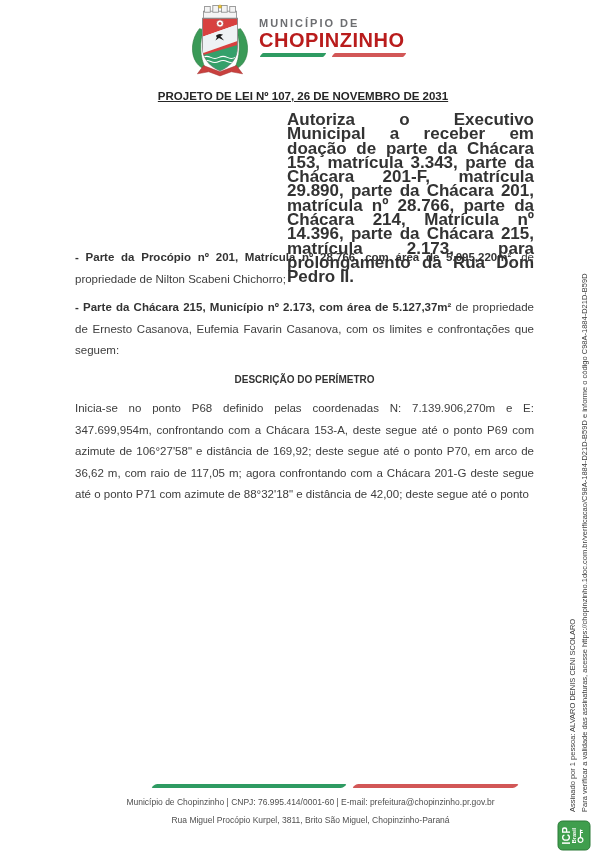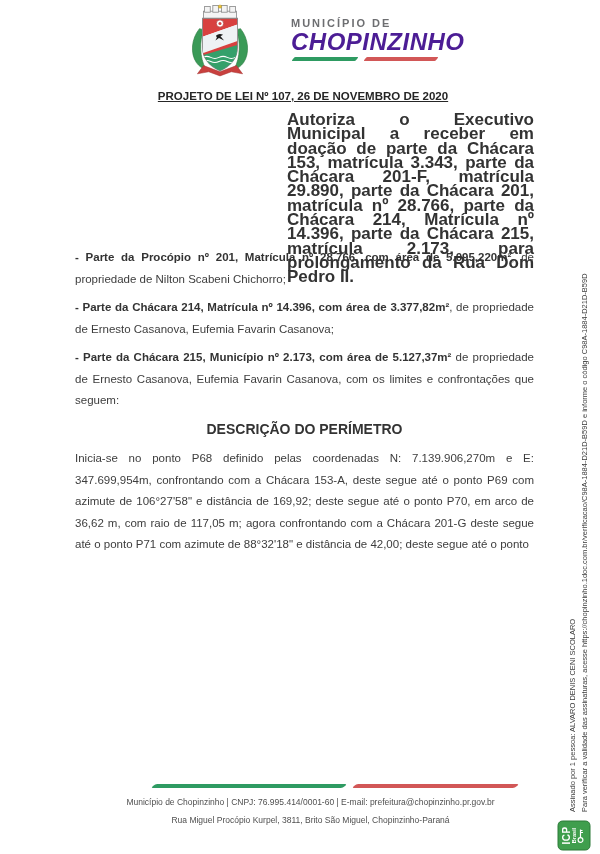--- a/index.html
+++ b/index.html
@@ -9,7 +9,7 @@
     margin:0 auto;
   }
   
-  .letterhead { position:absolute; top:4px; left:188px; display:flex;gap:32px; }
+  .letterhead { position:absolute; top:4px; left:188px; display:flex; }
   .coat { width:64px; height:76px; flex:0 0 auto; }
   .brand { margin-left:7px; padding-top:13px; }
   .brand-muni { font-size:11px; font-weight:bold; color:#6d6e71; letter-spacing:2px; }

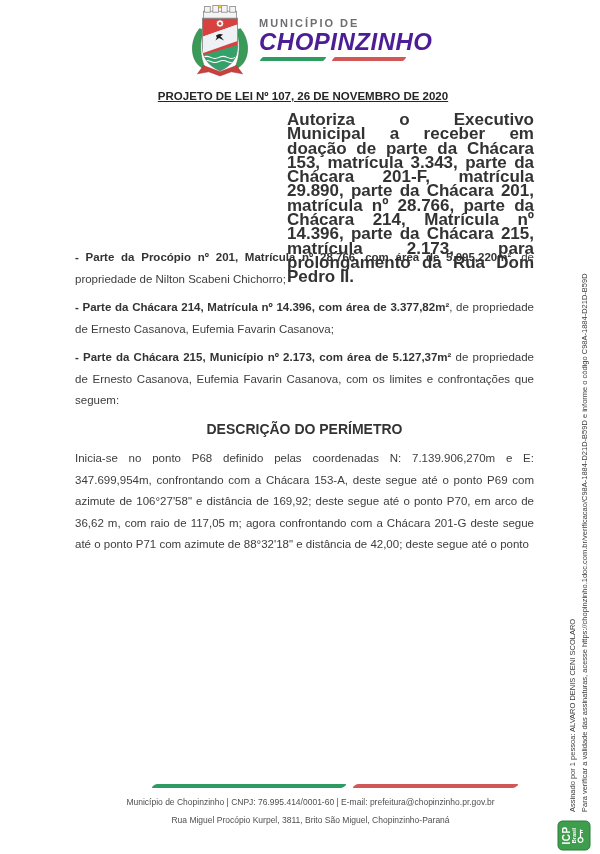--- a/index.html
+++ b/index.html
@@ -13,7 +13,7 @@
   .coat { width:64px; height:76px; flex:0 0 auto; }
   .brand { margin-left:7px; padding-top:13px; }
   .brand-muni { font-size:11px; font-weight:bold; color:#6d6e71; letter-spacing:2px; }
-  .brand-city { font-size:24px; font-weight:bold; color:#4c1d95; letter-spacing:0.5px; line-height:1.0; margin-top:1px;font-style:italic; }
+  .brand-city { font-size:20px; font-weight:bold; color:#b91c1c; letter-spacing:0.5px; line-height:1.0; margin-top:1px; }
   .brand-stripes { display:flex; gap:8px; margin-top:3px; margin-left:2px; }
   .stripe { height:4px; border-radius:1px; transform:skewX(-38deg); }
   .stripe.green { width:64px; background:#2e9b62; }

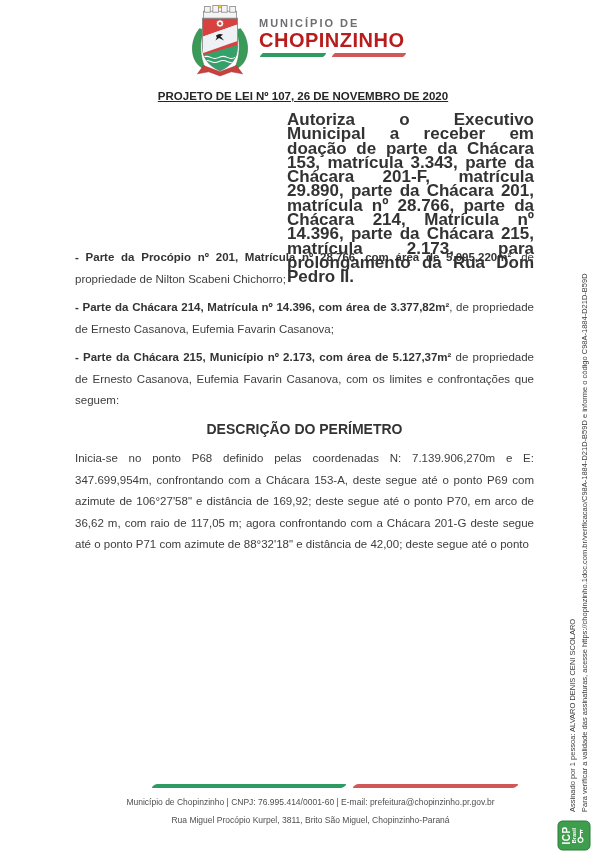--- a/index.html
+++ b/index.html
@@ -110,7 +110,7 @@
     </div>
   </div>
 
-  <div class="doc-title">PROJETO DE LEI Nº 107, 26 DE NOVEMBRO DE 2020</div>
+  <div class="doc-title">PROJETO DE LEI Nº 107, 26 DE NOVEMBRO DE 2031</div>
 
   <p class="ementa">Autoriza o Executivo Municipal a receber em doação de parte da Chácara 153, matrícula 3.343, parte da Chácara 201-F, matrícula 29.890, parte da Chácara 201, matrícula nº 28.766, parte da Chácara 214, Matrícula nº 14.396, parte da Chácara 215, matrícula 2.173, para prolongamento da Rua Dom Pedro II.</p>
 

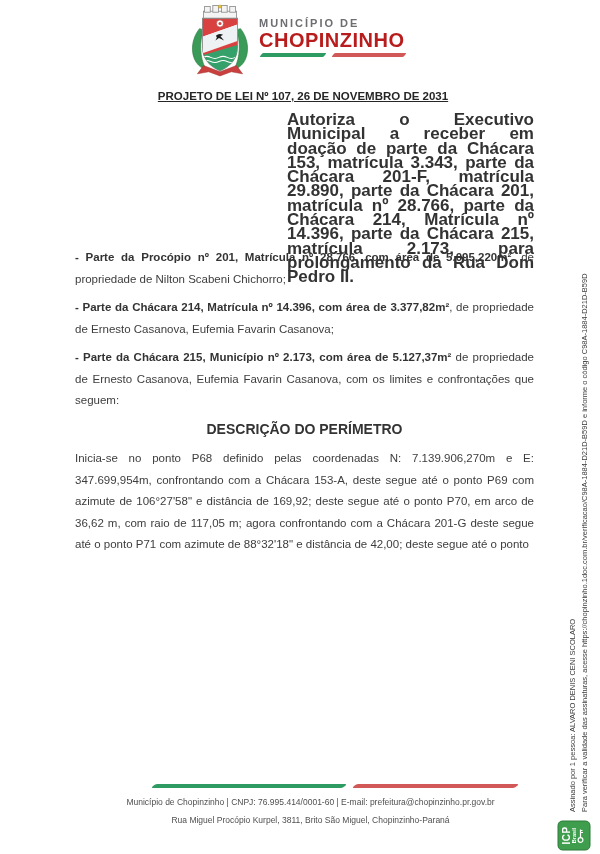--- a/index.html
+++ b/index.html
@@ -120,7 +120,6 @@
 
     <p><strong>- Parte da Procópio nº 201, Matrícula nº 28.766, com área de 5.095,220m²</strong><span>, de propriedade de Nilton Scabeni Chichorro;</span></p>
 
-    <p><strong>- Parte da Chácara 214, Matrícula nº 14.396, com área de 3.377,82m²</strong><span>, de propriedade de Ernesto Casanova, Eufemia Favarin Casanova;</span></p>
 
     <p><strong>- Parte da Chácara 215, Município nº 2.173, com área de 5.127,37m²</strong><span> de propriedade de Ernesto Casanova, Eufemia Favarin Casanova, com os limites e confrontações que seguem:</span></p>
 

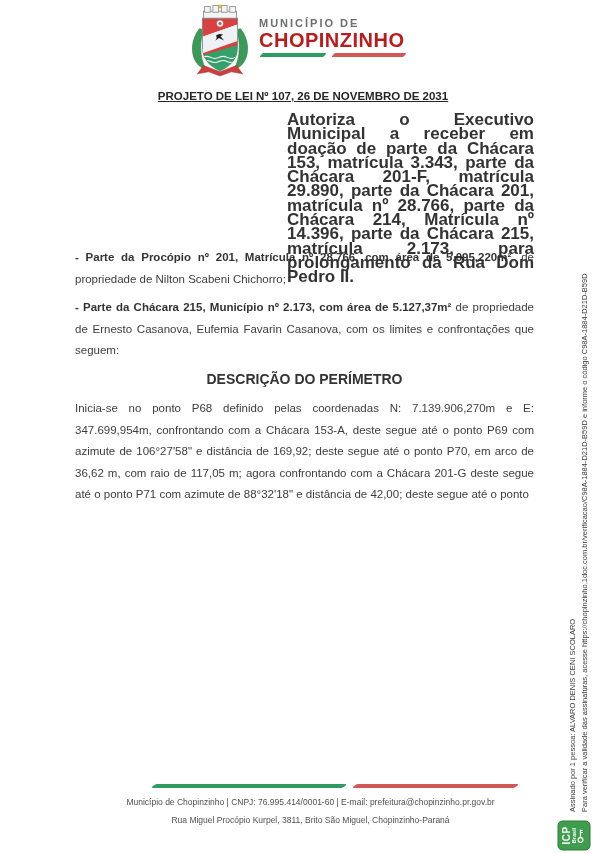--- a/index.html
+++ b/index.html
@@ -35,7 +35,7 @@
   }
   .bodytext p { margin:0 0 7px 0; }
   .bodytext strong { color:#333333; }
-  .section-heading { margin:5px 0 8px 0; text-align:center; font-size:14px; font-weight:bold; color:#333333; }
+  .section-heading { margin:5px 0 8px 0; text-align:center; font-size:10px; font-weight:bold; color:#333333; }
   
   .page-footer { position:absolute; top:783px; left:14px; width:593px; text-align:center; }
   .footer-bars { position:relative; height:6px; }

